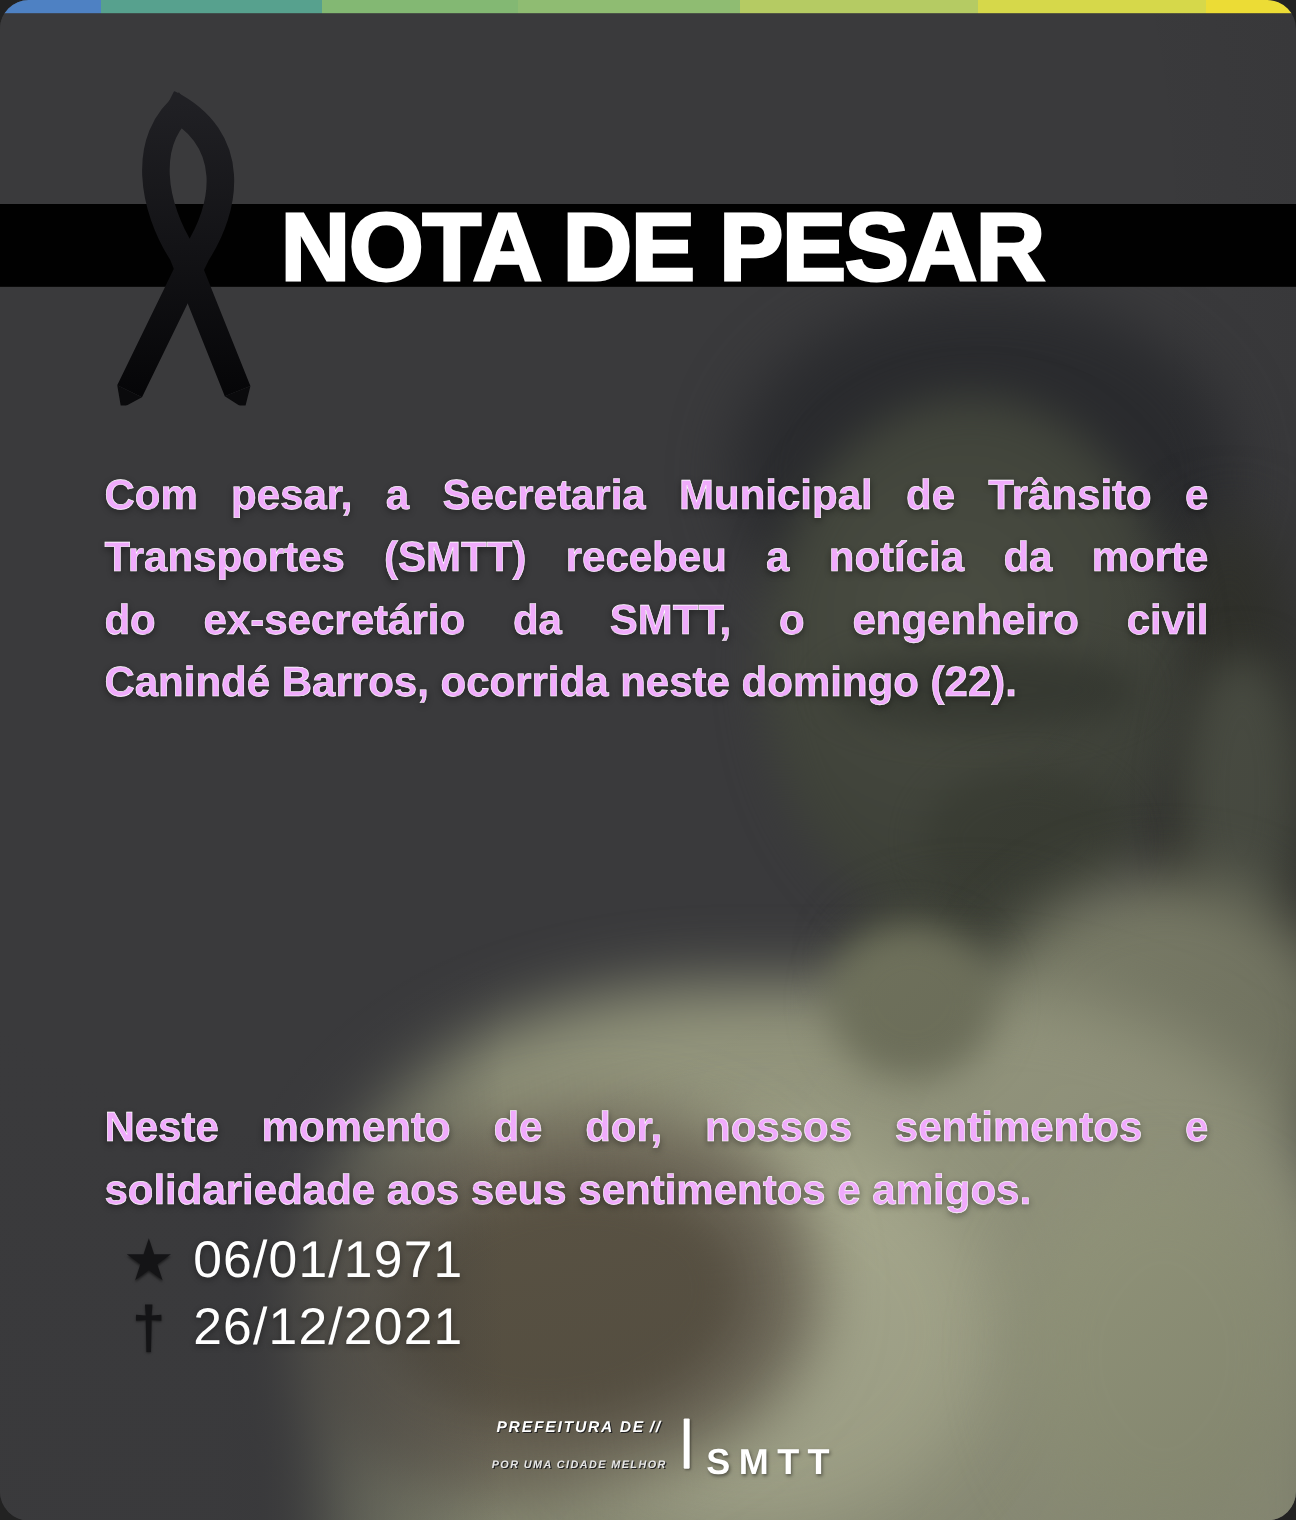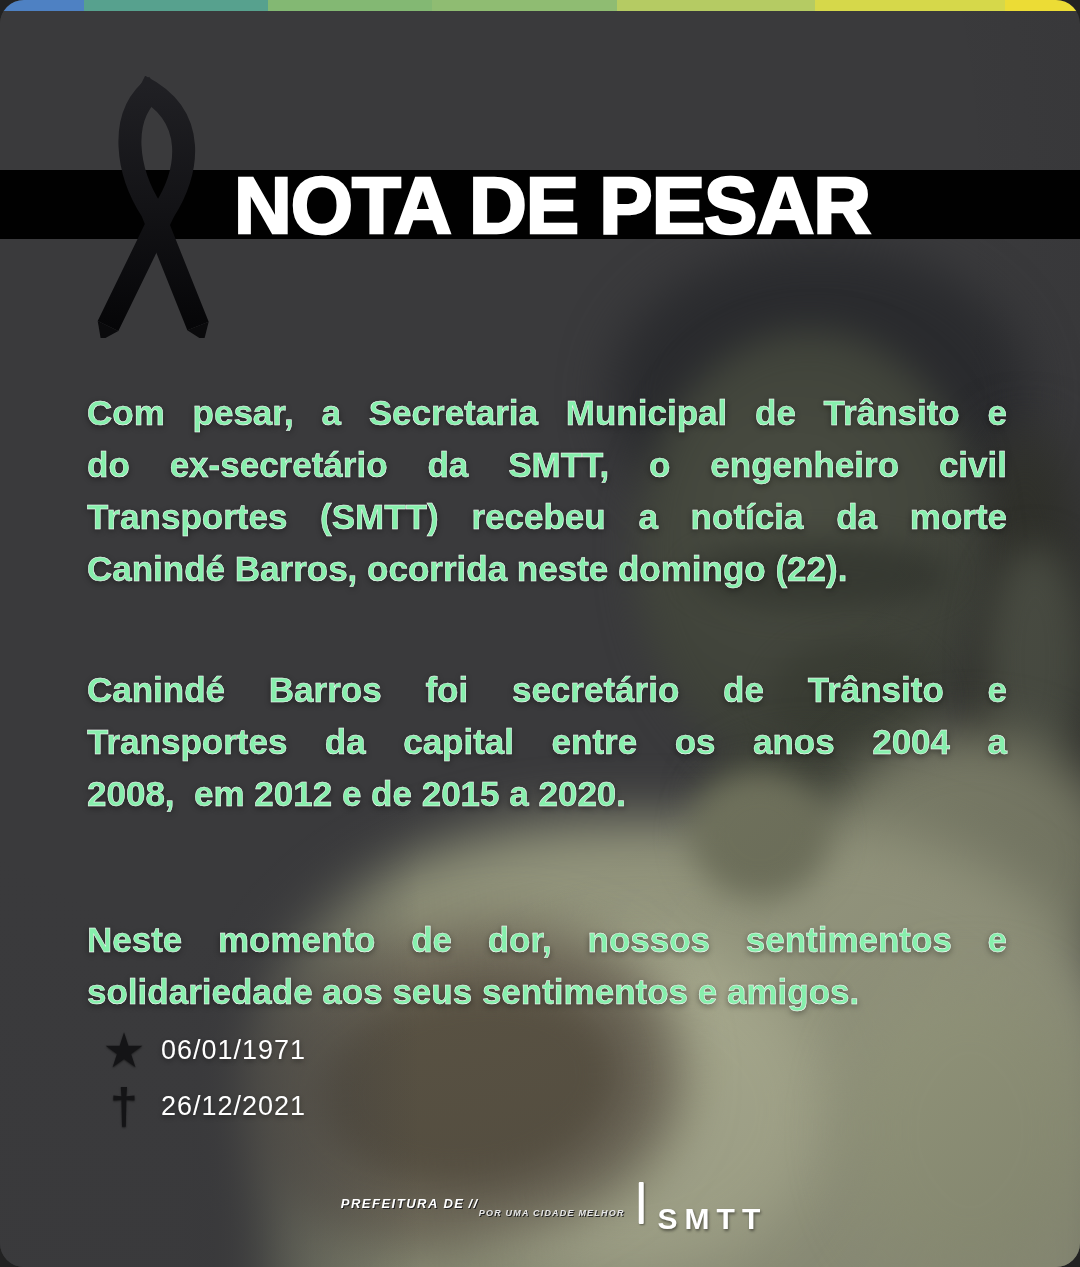--- a/index.html
+++ b/index.html
@@ -39,7 +39,7 @@
   
   .para{position:absolute;left:87px;width:920px;z-index:2;}
   .p1{top:387px;} .p2{top:664px;} .p3{top:874px;margin-top:40px;}
-  .pline{color:#86efac;font-weight:700;font-size:35px;line-height:52px;
+  .pline{color:#f0abfc;font-weight:700;font-size:35px;line-height:52px;
          -webkit-text-stroke:.5px #fff;text-shadow:0 2px 6px rgba(0,0,0,.45);
          text-align:justify;text-align-last:justify;white-space:nowrap;}
   .pline.last{text-align-last:left;}

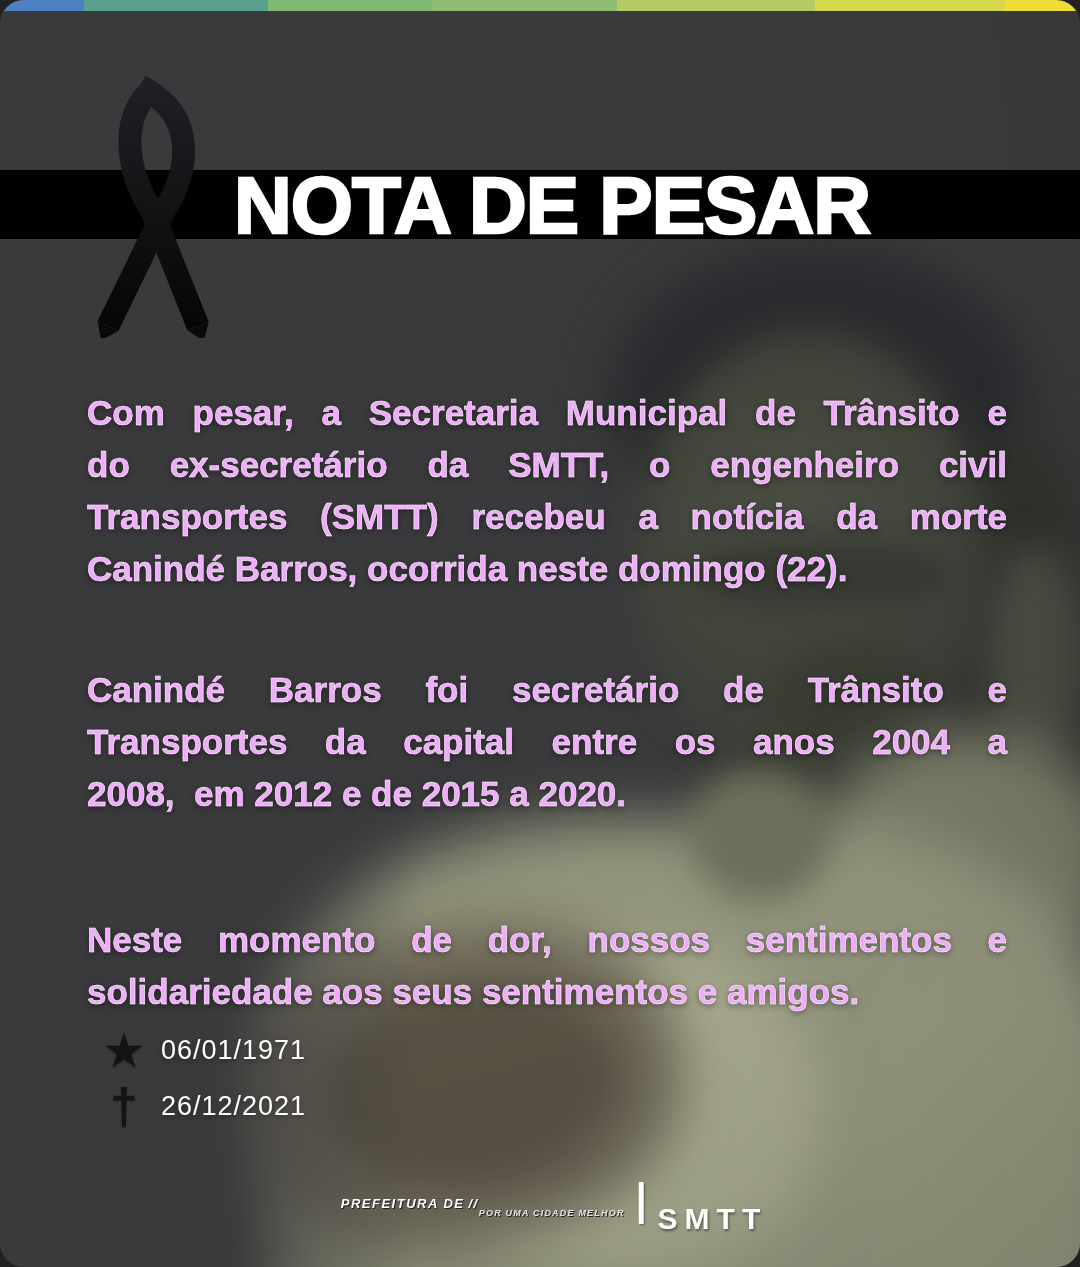--- a/index.html
+++ b/index.html
@@ -107,8 +107,8 @@
 
   <div class="para p1">
     <div class="pline">Com pesar, a Secretaria Municipal de Trânsito e</div>
+    <div class="pline">Transportes (SMTT) recebeu a notícia da morte</div>
     <div class="pline">do ex-secretário da SMTT, o engenheiro civil</div>
-    <div class="pline">Transportes (SMTT) recebeu a notícia da morte</div>
     <div class="pline last">Canindé Barros, ocorrida neste domingo (22).</div>
   </div>
 

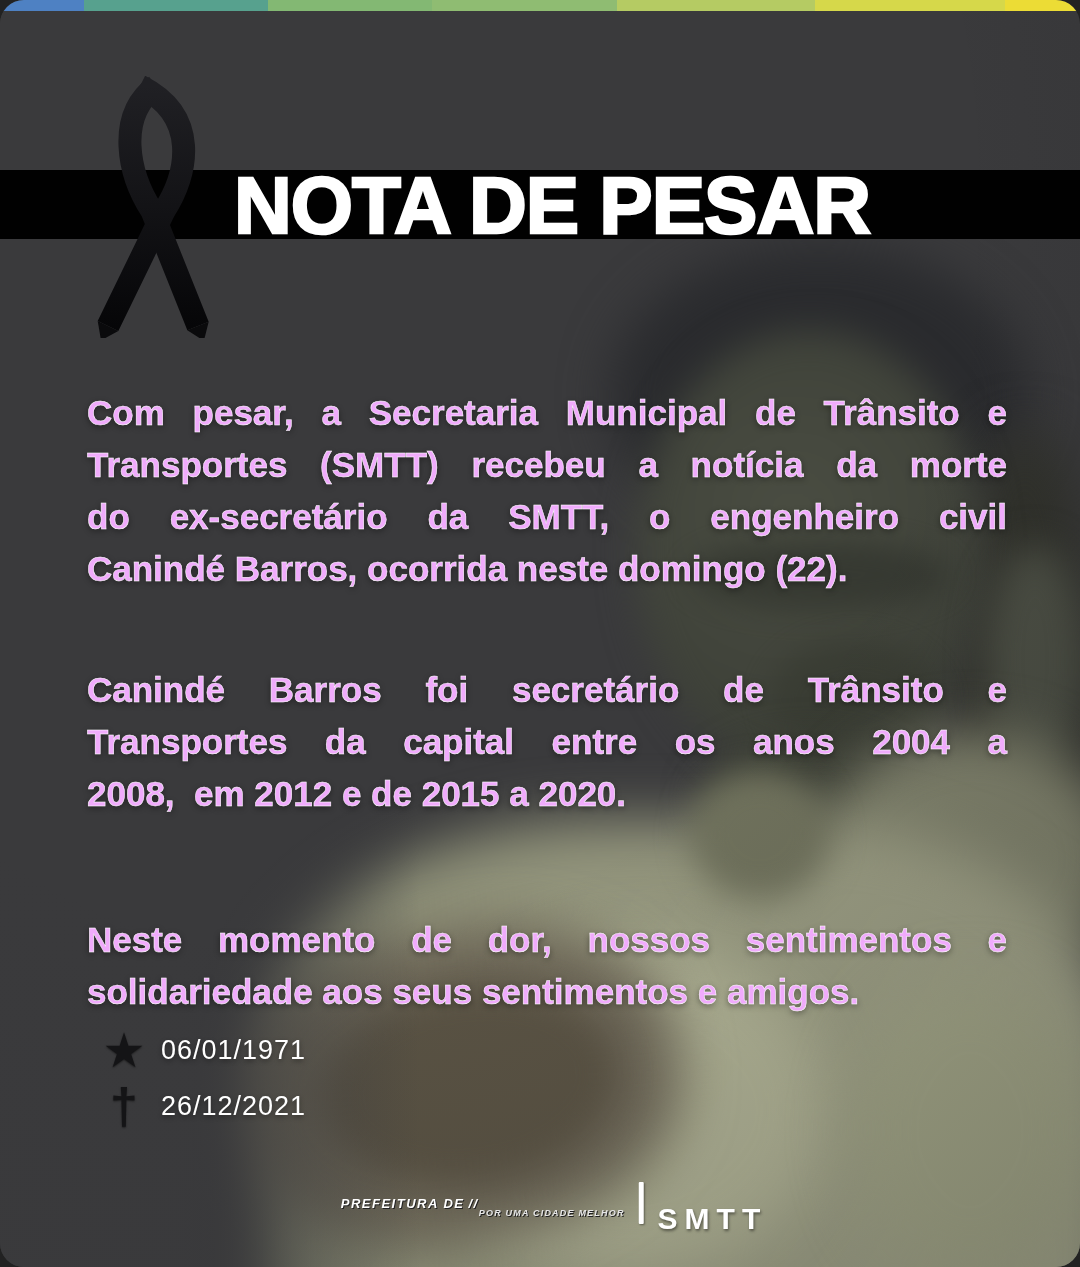--- a/index.html
+++ b/index.html
@@ -112,11 +112,6 @@
     <div class="pline last">Canindé Barros, ocorrida neste domingo (22).</div>
   </div>
 
-  <div class="para p2">
-    <div class="pline">Canindé Barros foi secretário de Trânsito e</div>
-    <div class="pline">Transportes da capital entre os anos 2004 a</div>
-    <div class="pline last">2008,&nbsp; em 2012 e de 2015 a 2020.</div>
-  </div>
 
   <div class="para p3">
     <div class="pline">Neste momento de dor, nossos sentimentos e</div>

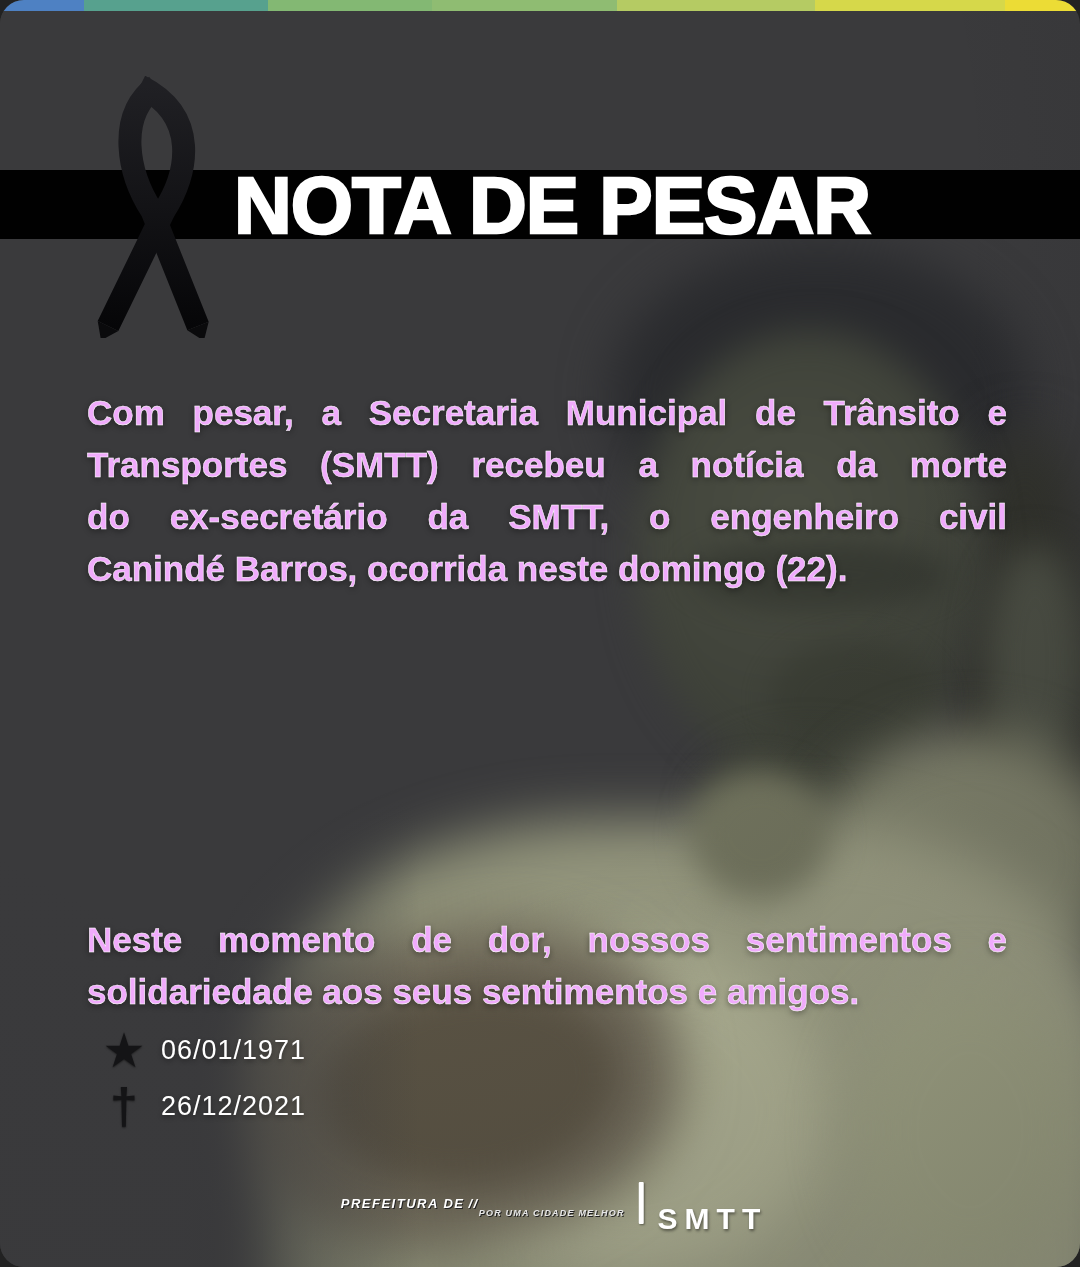--- a/index.html
+++ b/index.html
@@ -49,7 +49,7 @@
   .date-icon{width:74px;text-align:center;color:#141416;text-shadow:0 1px 2px rgba(0,0,0,.5);}
   .date-icon.star{font-size:48px;}
   .date-icon.cross{font-size:50px;font-weight:700;line-height:1;}
-  .date-text{color:#fff;font-size:27px;font-weight:400;letter-spacing:1px;text-shadow:0 2px 5px rgba(0,0,0,.4);}
+  .date-text{color:#fff;font-size:43px;font-weight:400;letter-spacing:1px;text-shadow:0 2px 5px rgba(0,0,0,.4);}
   
   .logo{position:absolute;top:1170px;left:50%;transform:translateX(-50%);margin-left:14px;
         display:flex;align-items:center;gap:14px;z-index:2;}

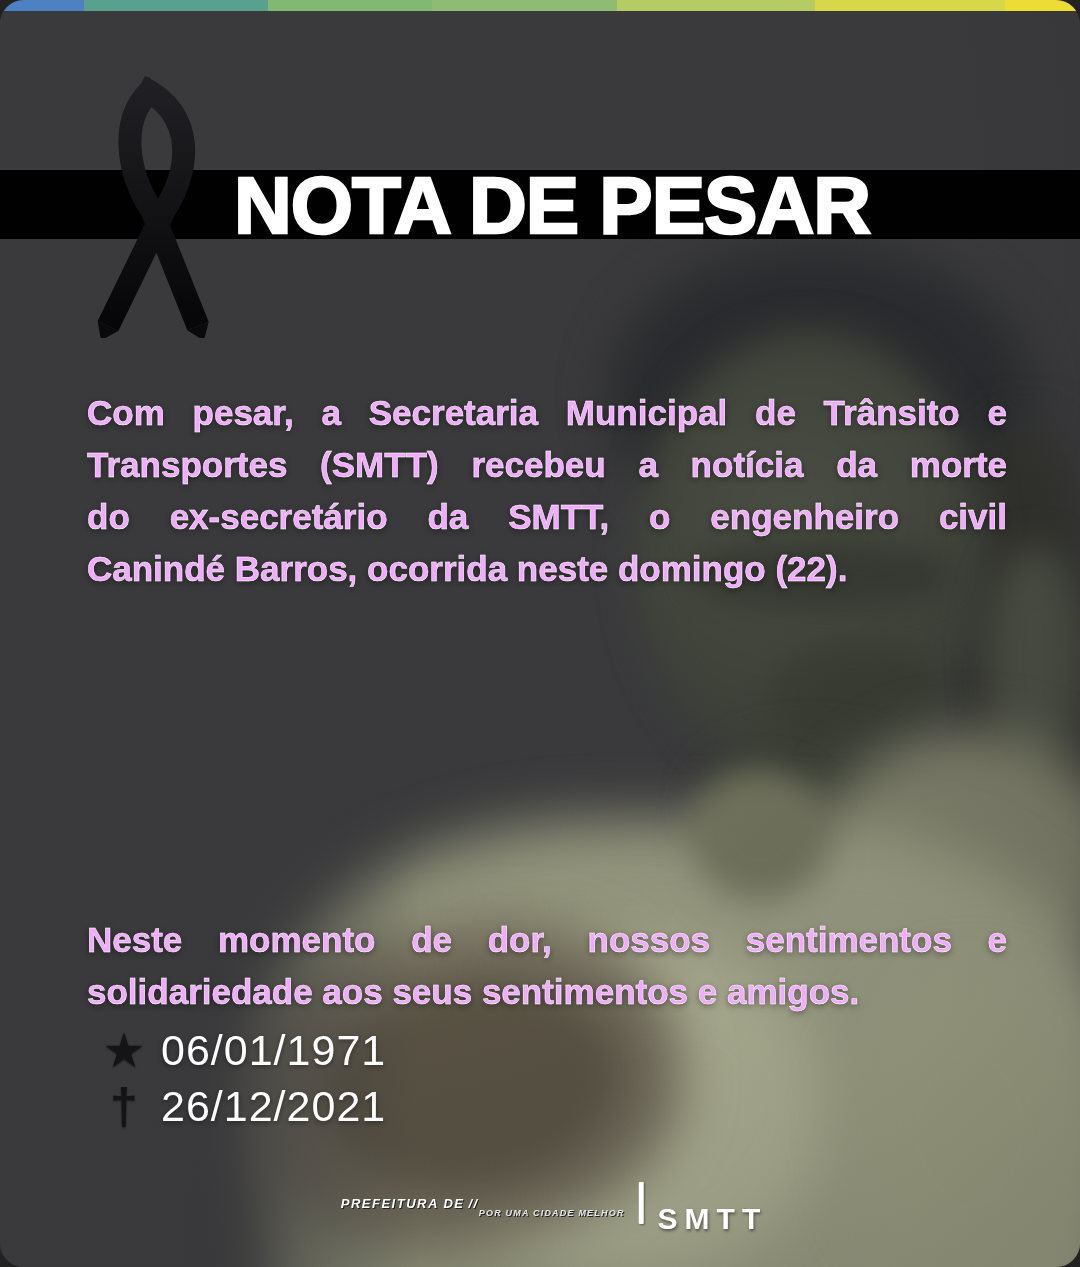--- a/index.html
+++ b/index.html
@@ -53,7 +53,7 @@
   
   .logo{position:absolute;top:1170px;left:50%;transform:translateX(-50%);margin-left:14px;
         display:flex;align-items:center;gap:14px;z-index:2;}
-  .logo-left{display:flex;flex-direction:row;align-items:center;}
+  .logo-left{display:flex;flex-direction:column;align-items:center;}
   .logo-top{color:#fff;font-size:13px;font-weight:700;font-style:italic;letter-spacing:1.5px;
             text-shadow:1px 1px 0 #222;white-space:nowrap;}
   .logo-top .slashes{margin-left:4px;}

